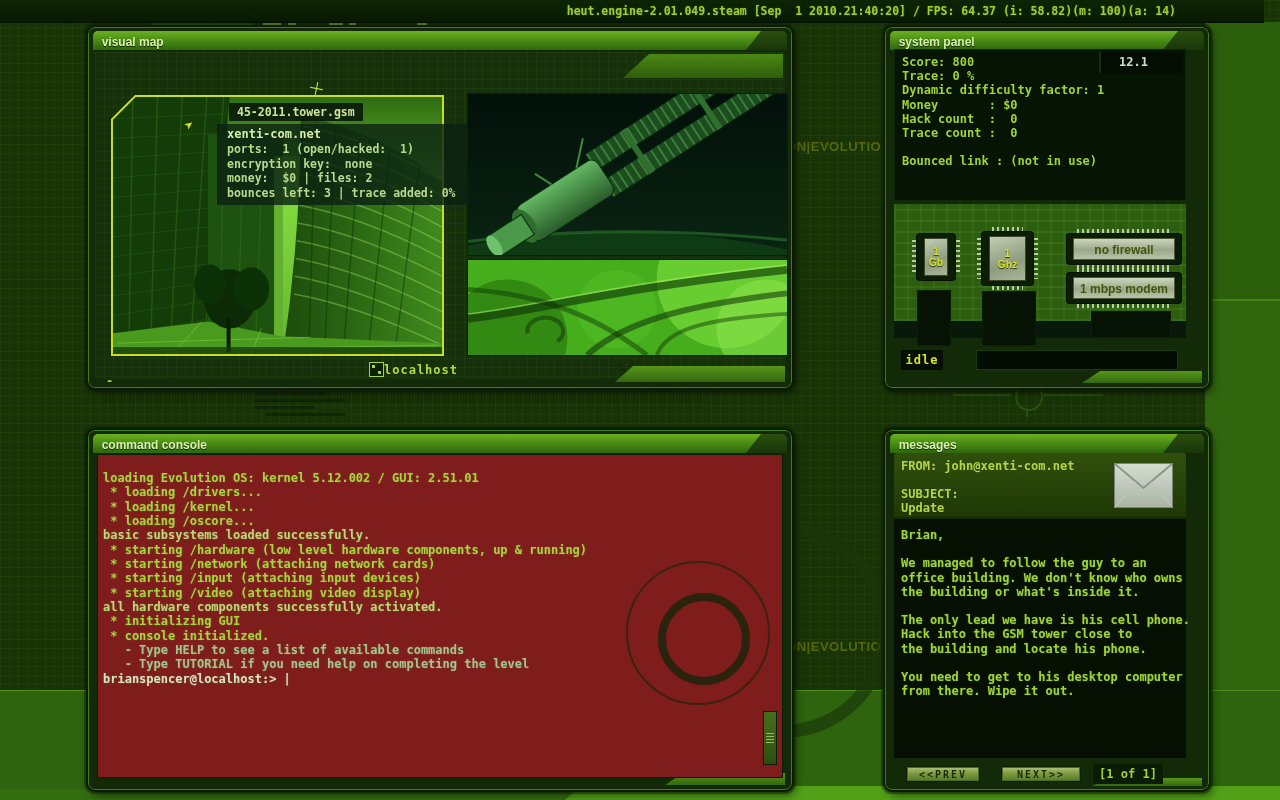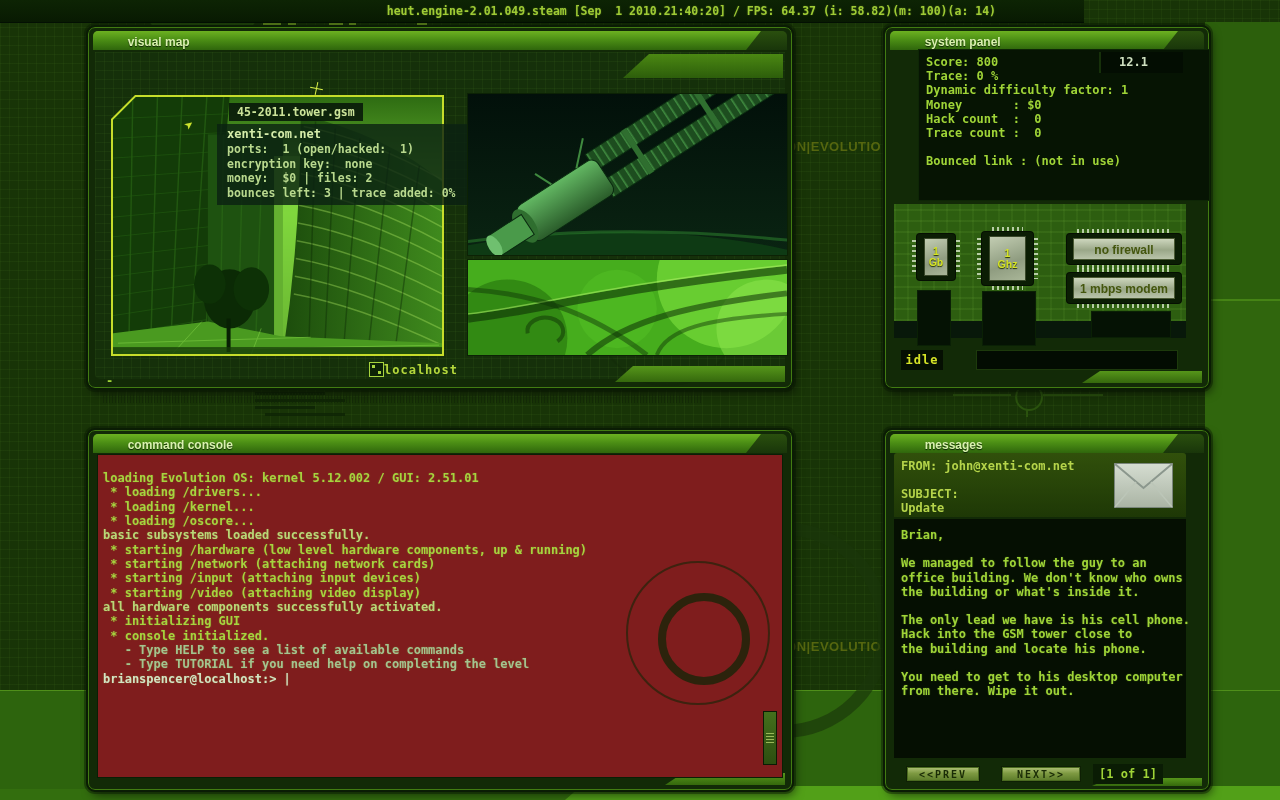--- a/index.html
+++ b/index.html
@@ -31,7 +31,7 @@
   .frag{top:19px;height:7px;background:#8fc22a;opacity:.85;}
   .gaprow{background:#0e2505;opacity:.85;}
   
-  #topbar{position:absolute;left:0;top:0;width:1084px;height:22px;z-index:5;
+  #topbar{position:absolute;left:0;top:0;width:1264px;height:22px;z-index:5;
           background:linear-gradient(180deg,#0d2404,#081a02);border-bottom:1px solid #031003;}
   #topbar .txt{position:absolute;right:88px;top:4px;font:700 11.5px "DejaVu Sans Mono",monospace;
           color:#9fcb35;white-space:pre;text-shadow:0 0 2px rgba(160,210,60,.35);}

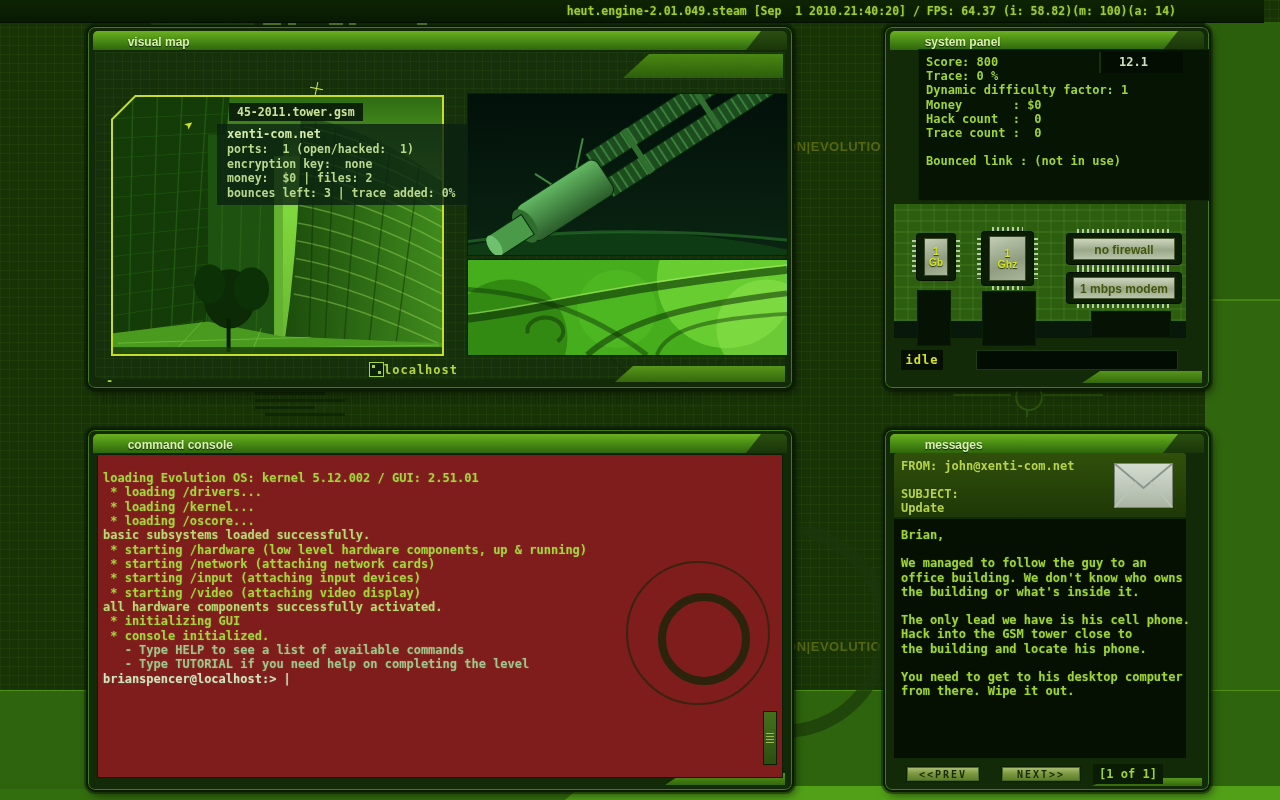--- a/index.html
+++ b/index.html
@@ -42,7 +42,7 @@
         background:linear-gradient(180deg,#2a4f0e,#19360a);}
   .head-bright{position:absolute;top:0;left:0;right:26px;bottom:0;border-radius:5px 0 0 0;
         background:linear-gradient(180deg,#6cb121 0%,#4c8f15 45%,#2f660c 100%);
-        clip-path:polygon(0 0,100% 0,calc(100% - 15px) 100%,0 100%);padding-left:26px;}
+        clip-path:polygon(0 0,100% 0,calc(100% - 15px) 100%,0 100%);}
   .ptitle{font:700 12.5px "Liberation Sans",sans-serif;color:#d9f2ae;display:inline-block;
         padding:2px 0 0 9px;transform:scaleX(.96);transform-origin:left;
         text-shadow:0 1px 1px rgba(8,24,3,.9);}

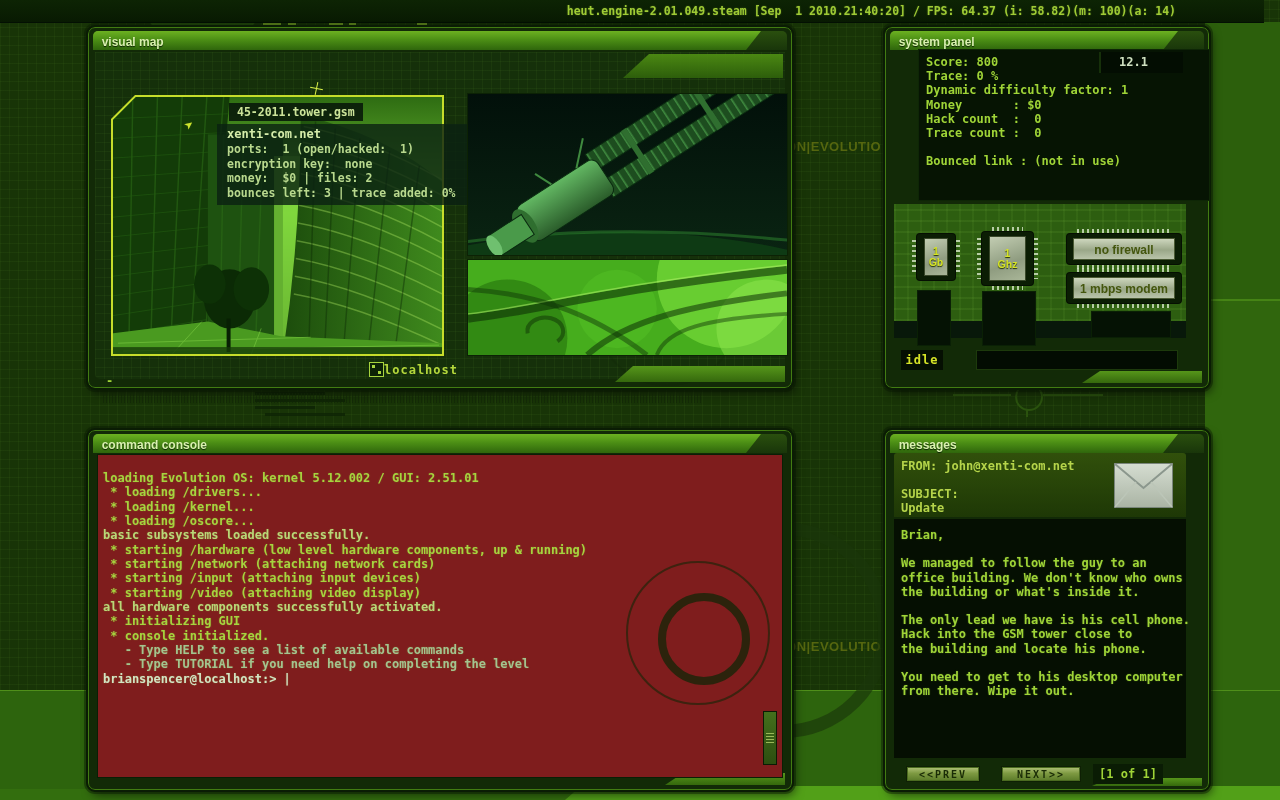--- a/index.html
+++ b/index.html
@@ -84,7 +84,7 @@
   .vm-dash{position:absolute;left:11px;top:322px;z-index:13;font:700 12px "DejaVu Sans Mono",monospace;color:#9fd437;}
   
   .sp-stats{position:absolute;left:8px;top:21px;width:292px;height:152px;background:#061403;
-    border:1px solid #0e2606;box-sizing:border-box;z-index:12;padding:5px 0 0 7px;margin-left:24px;}
+    border:1px solid #0e2606;box-sizing:border-box;z-index:12;padding:5px 0 0 7px;}
   .sline{font:700 12px "DejaVu Sans Mono",monospace;color:#9fd437;line-height:14.2px;white-space:pre;}
   .sp-clock{position:absolute;left:213px;top:24px;width:84px;height:21px;background:#030d02;z-index:13;
     border-left:2px solid #16300a;font:700 12px "DejaVu Sans Mono",monospace;color:#cfe0c0;

